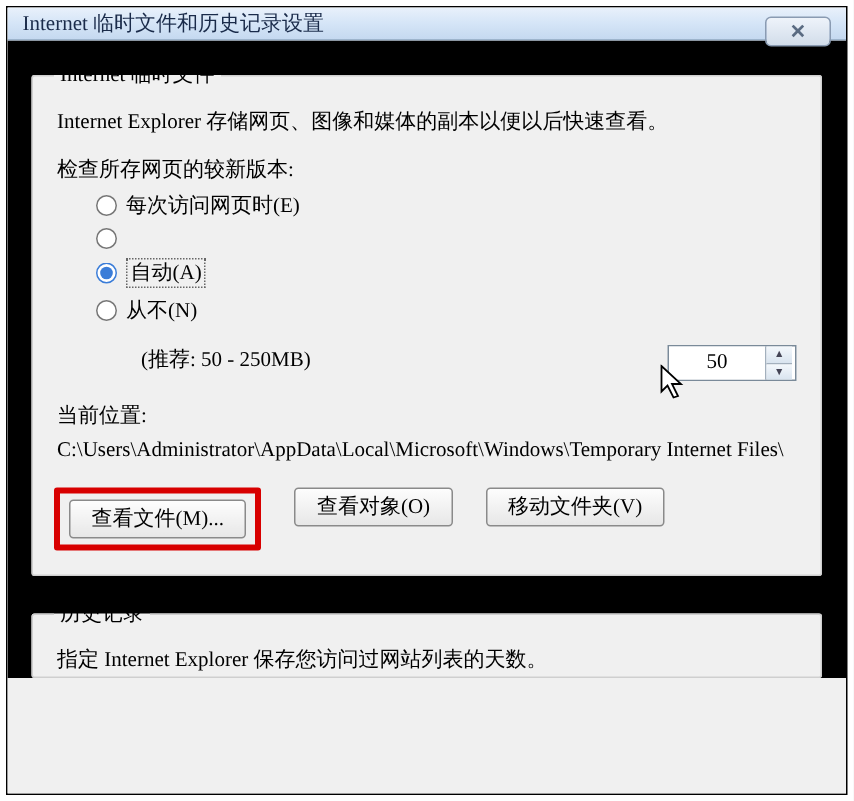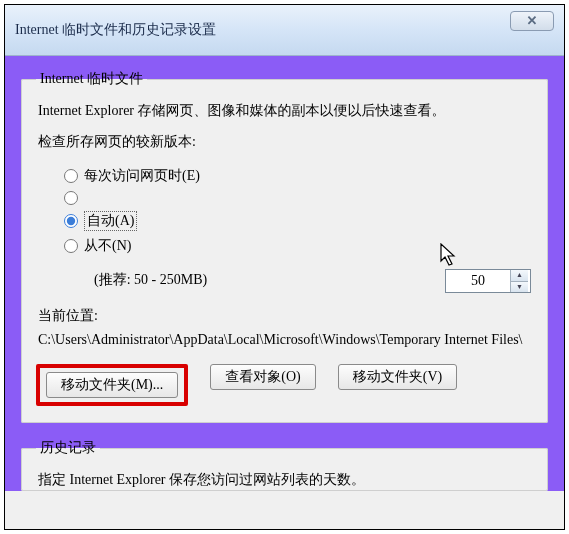--- a/index.html
+++ b/index.html
@@ -27,7 +27,7 @@
     position: relative;
   }
   .titlebar {
-    height: 51px;
+    height: 22px;
     background: linear-gradient(to bottom, #e9f1fb 0%, #d5e5f7 50%, #c5d9f0 100%);
     border-bottom: 1px solid #9db4cc;
     display: flex;

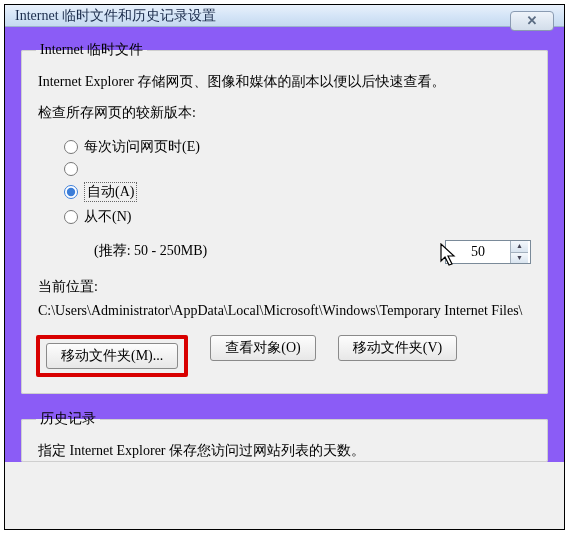--- a/index.html
+++ b/index.html
@@ -61,7 +61,7 @@
   }
   .content {
     padding: 14px 16px 0 16px;
-    background: #8b5cf6;
+    background: #000000;
   }
   fieldset.group {
     border: 1px solid #cfcfcf;

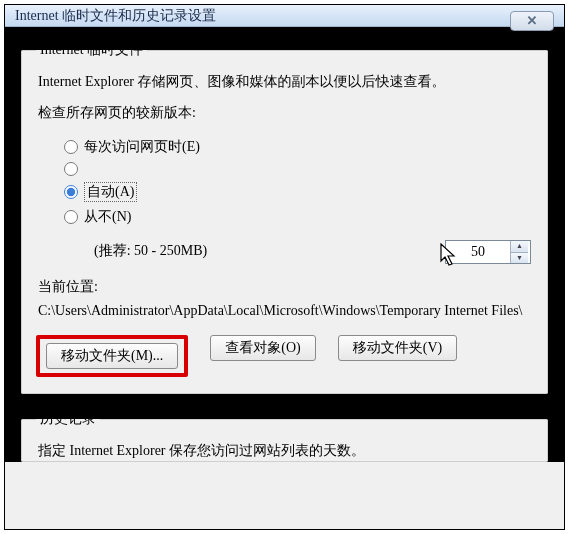--- a/index.html
+++ b/index.html
@@ -81,7 +81,7 @@
     margin: 4px 2px 12px 2px;
   }
   .check-label {
-    margin: 0 2px 16px 2px;
+    margin: 0 2px 6px 2px;
   }
   .radios {
     margin-left: 28px;

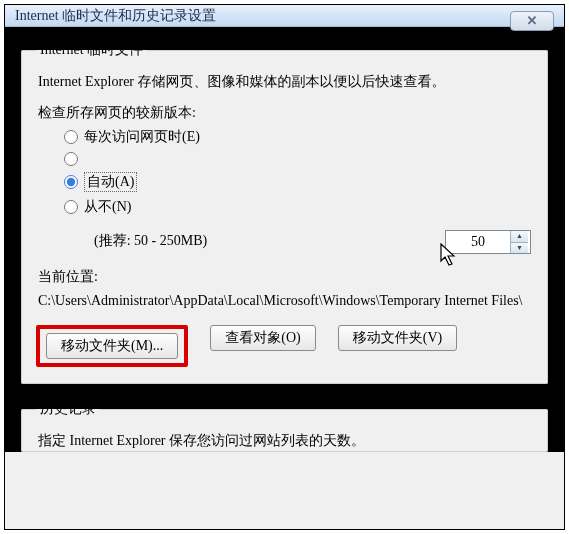--- a/index.html
+++ b/index.html
@@ -255,7 +255,7 @@
 
       <div class="button-row">
         <span class="highlight-box">
-          <button class="btn">移动文件夹(M)...</button>
+          <button class="btn">查看文件(M)...</button>
         </span>
         <button class="btn">查看对象(O)</button>
         <button class="btn">移动文件夹(V)</button>

